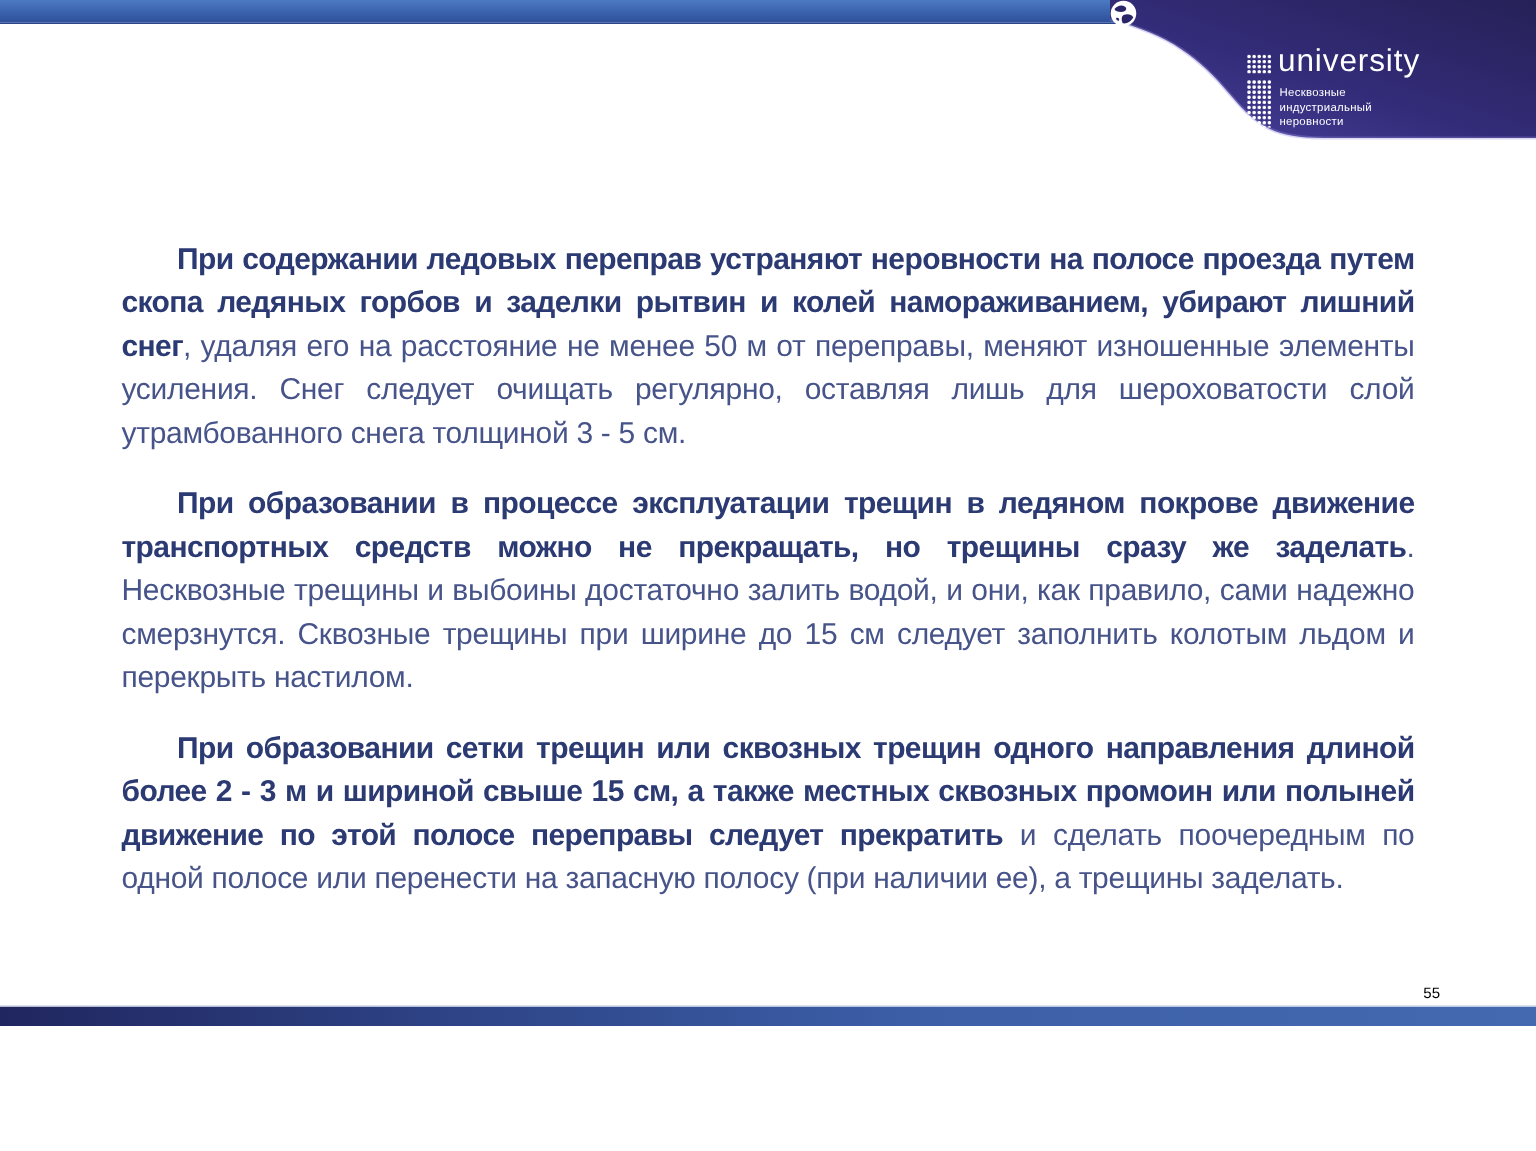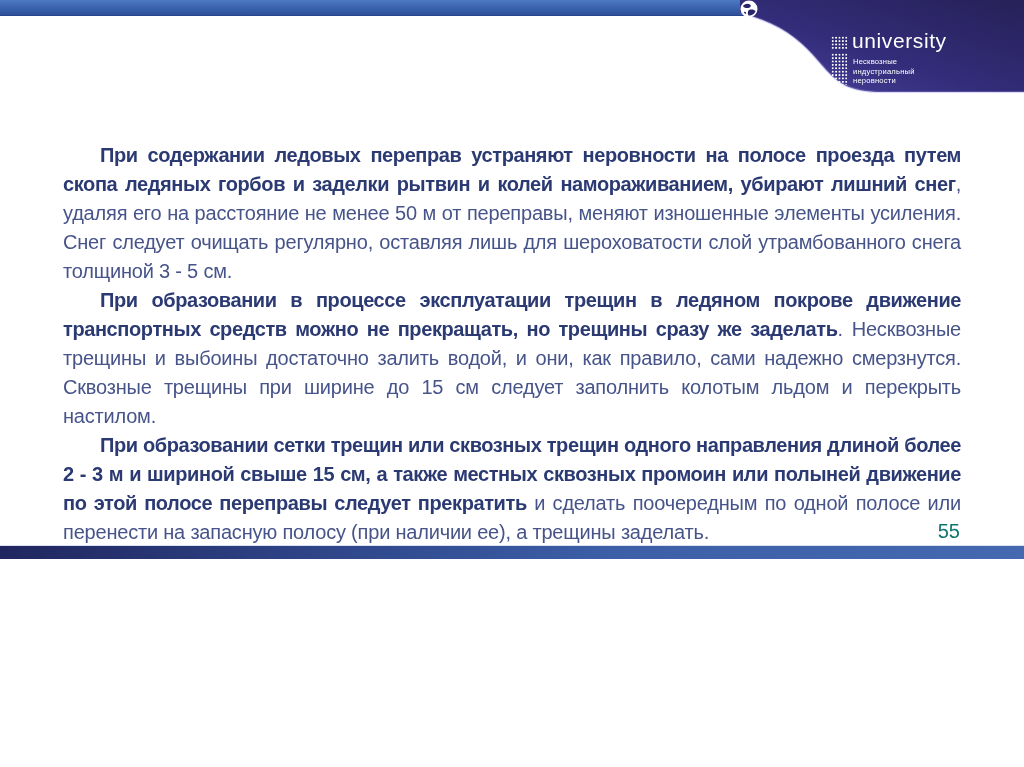--- a/index.html
+++ b/index.html
@@ -5,7 +5,7 @@
   html,body{margin:0;padding:0;background:#fff;}
   .slide{
     position:relative;
-    width:1024px;height:559px;
+    width:1024px;height:684px;
     background:#ffffff;
     overflow:hidden;
     font-family:"Liberation Sans", sans-serif;

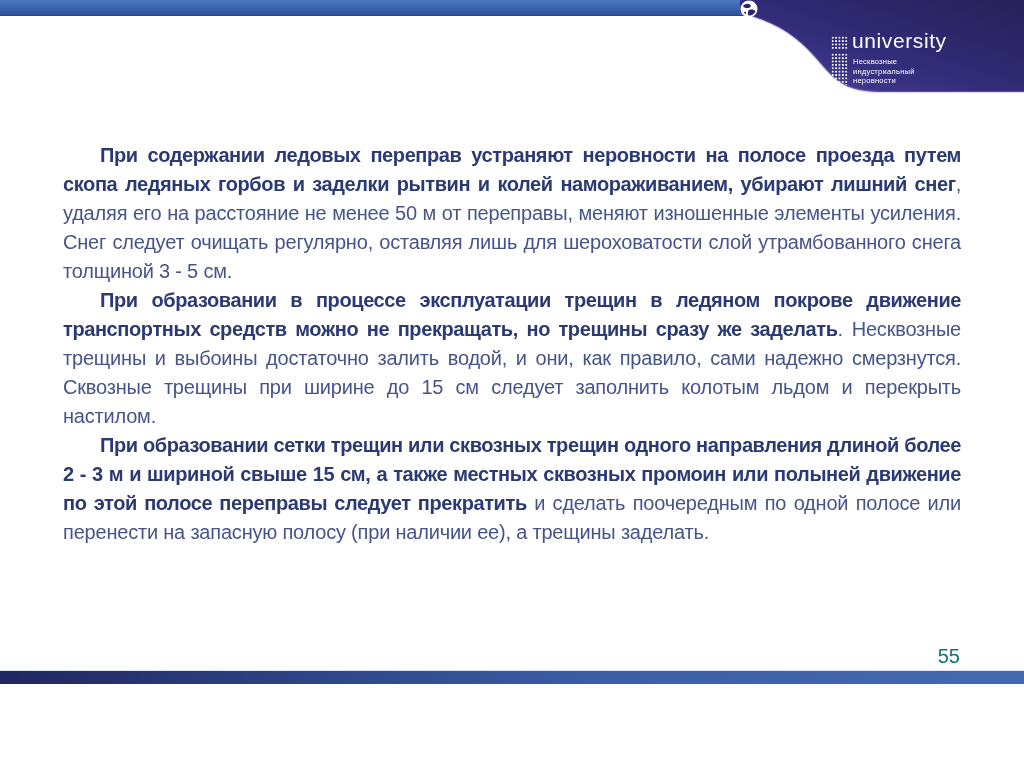--- a/index.html
+++ b/index.html
@@ -44,7 +44,7 @@
     font-size:20px;line-height:29px;letter-spacing:-0.2px;
     color:var(--text-regular,#47548a);
   }
-  .para{margin:0;text-indent:37px;text-align:justify;}
+  .para{margin:18px;text-indent:37px;text-align:justify;}
   .seg{color:var(--text-regular,#47548a);}
   .seg.bold{font-weight:700;color:var(--text-bold,#2b3a72);letter-spacing:-0.4px;}
   

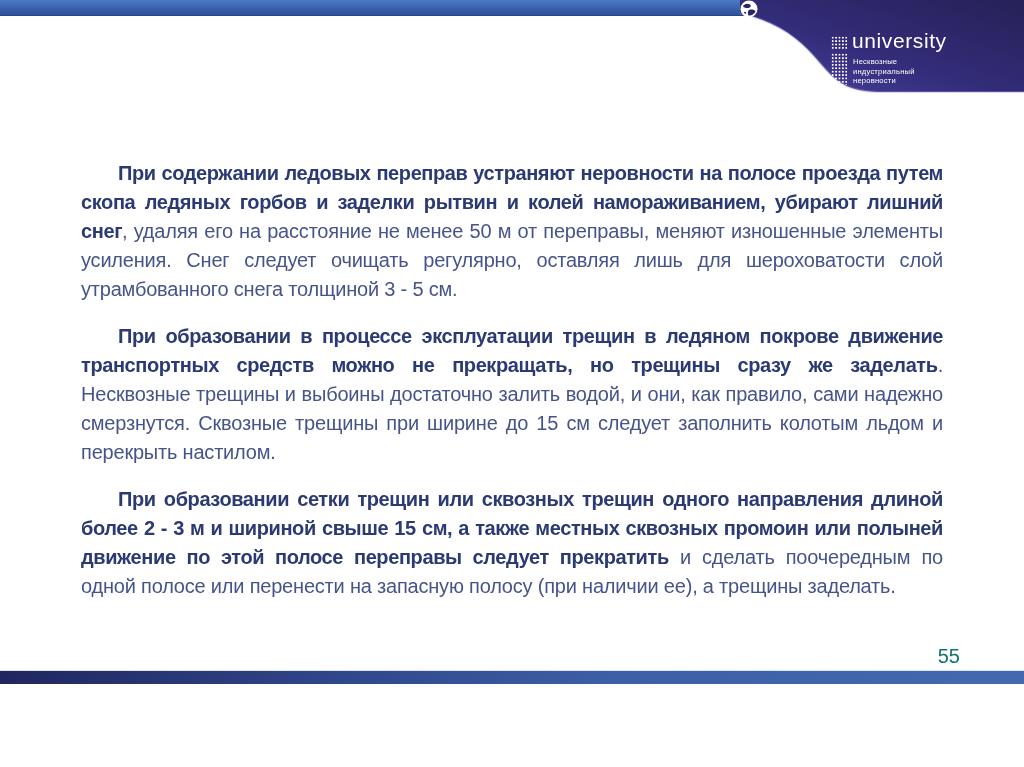--- a/index.html
+++ b/index.html
@@ -50,7 +50,7 @@
   
   .page-number{
     position:absolute;right:64px;bottom:16px;
-    color:#0f766e;font-size:20px;
+    color:#000000;font-size:10px;
   }
   .bottom-bar{
     position:absolute;left:0;bottom:0;width:100%;height:13px;

